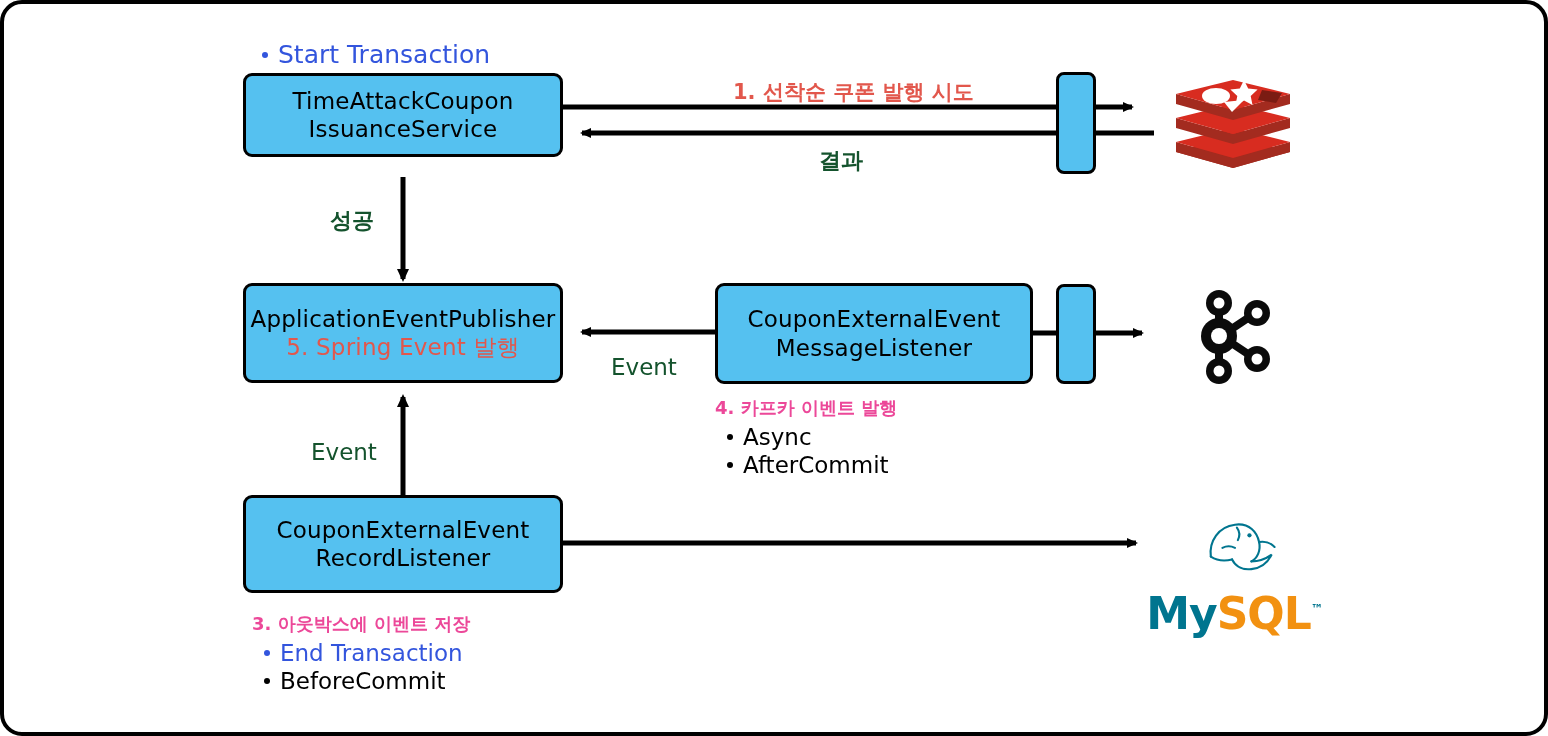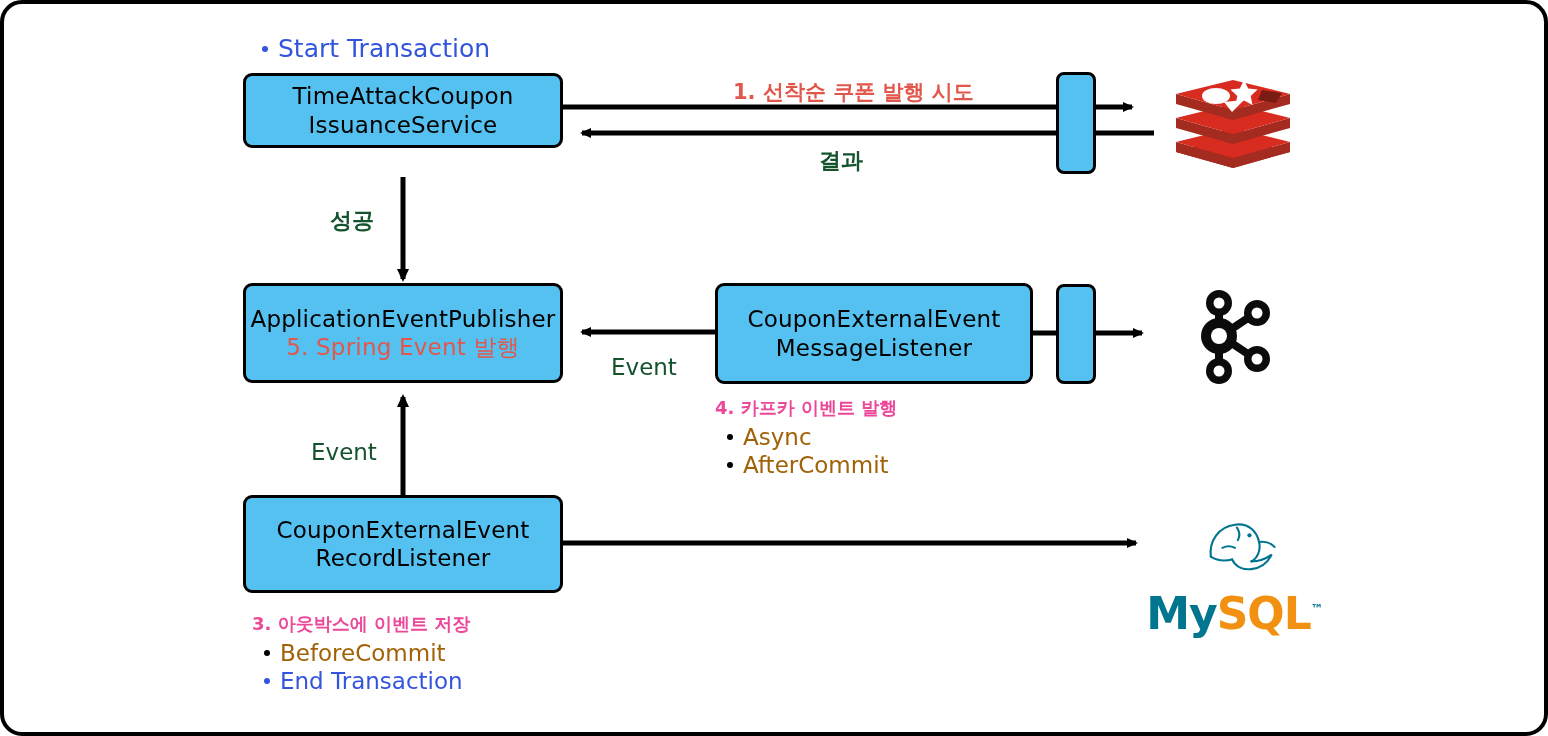--- a/index.html
+++ b/index.html
@@ -153,7 +153,7 @@
     <line x1="558" y1="539" x2="1132" y2="539" stroke="#000" stroke-width="5" marker-end="url(#arrowR)"></line>
   </svg>
 
-  <div class="note" style="left:246px; top:28px;">
+  <div class="note" style="left:246px; top:34px;">
     <div class="bullet-row">
       <span class="bullet-dot blue"></span>
       <span class="bullet-text blue" style="font-size:25px;">Start Transaction</span>

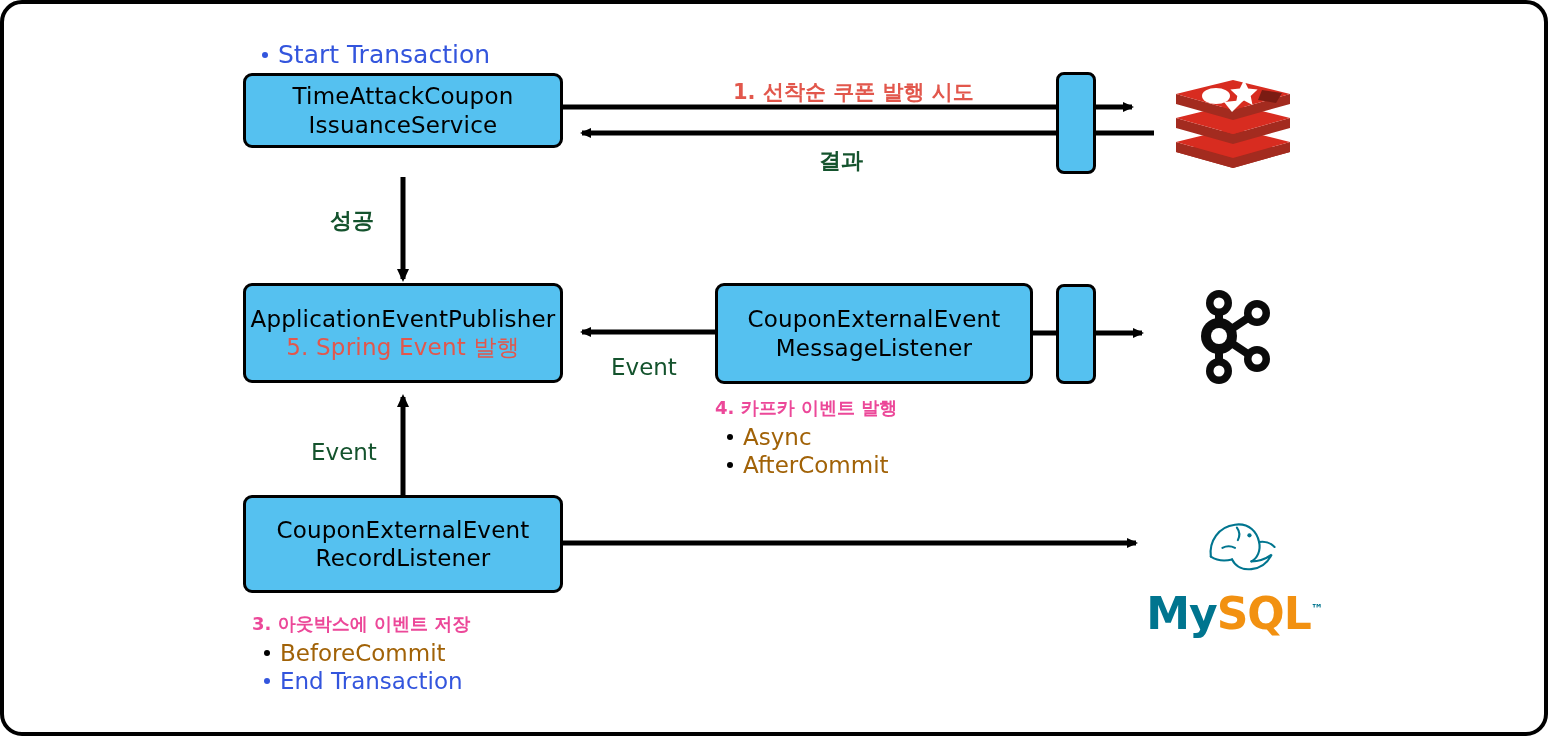--- a/index.html
+++ b/index.html
@@ -160,7 +160,7 @@
     </div>
   </div>
 
-  <div class="node-box" style="left:239px; top:69px; width:320px; height:75px;">
+  <div class="node-box" style="left:239px; top:69px; width:320px; height:84px;">
     <div class="node-line">TimeAttackCoupon</div>
     <div class="node-line">IssuanceService</div>
   </div>

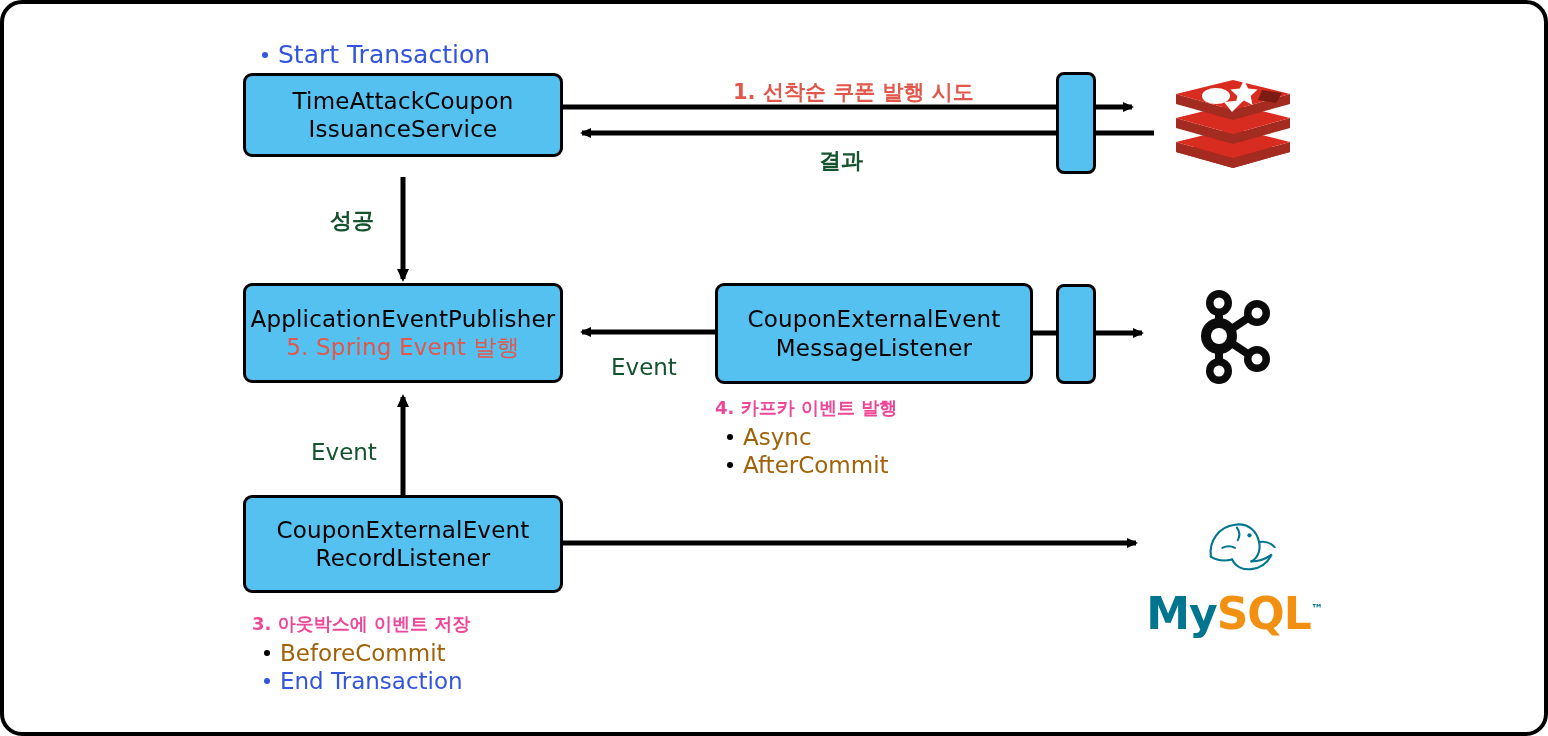--- a/index.html
+++ b/index.html
@@ -93,7 +93,7 @@
   }
   .bullet-text {
     font-size: 23px;
-    color: #a16207;
+    color: #000000;
   }
   .bullet-text.blue {
     color: #3355DD;

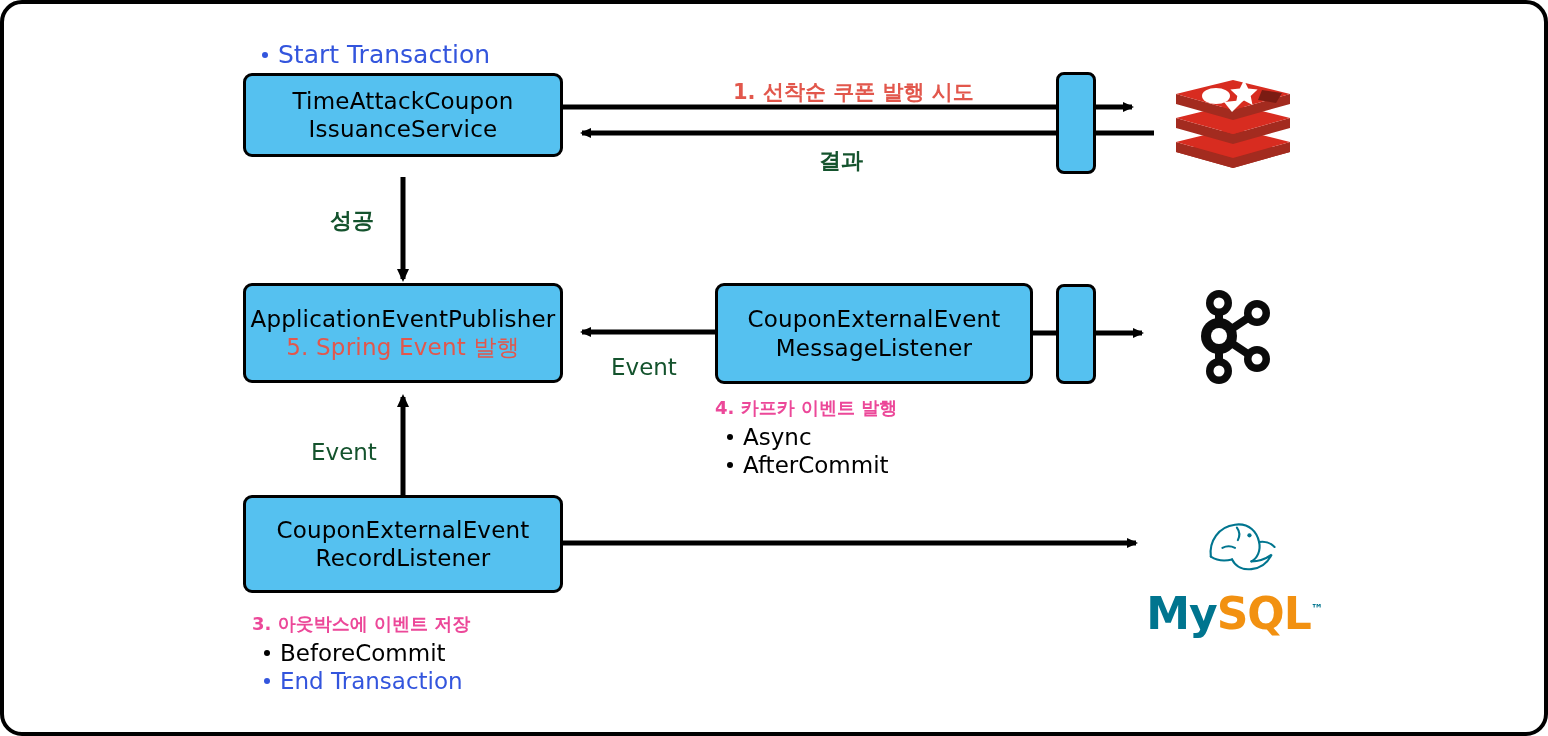--- a/index.html
+++ b/index.html
@@ -208,12 +208,12 @@
   <div class="note" style="left:248px; top:608px;">
     <div class="note-title">3. 아웃박스에 이벤트 저장</div>
     <div class="bullet-row">
+      <span class="bullet-dot blue"></span>
+      <span class="bullet-text blue">End Transaction</span>
+    </div>
+    <div class="bullet-row">
       <span class="bullet-dot"></span>
       <span class="bullet-text">BeforeCommit</span>
-    </div>
-    <div class="bullet-row">
-      <span class="bullet-dot blue"></span>
-      <span class="bullet-text blue">End Transaction</span>
     </div>
   </div>
 

